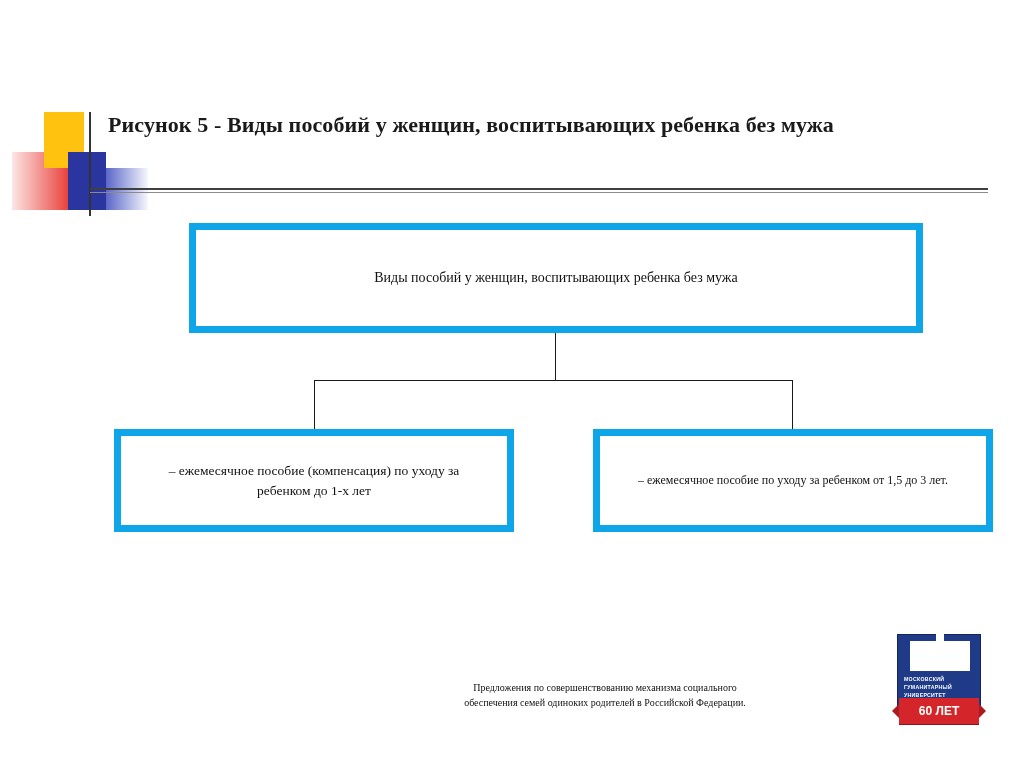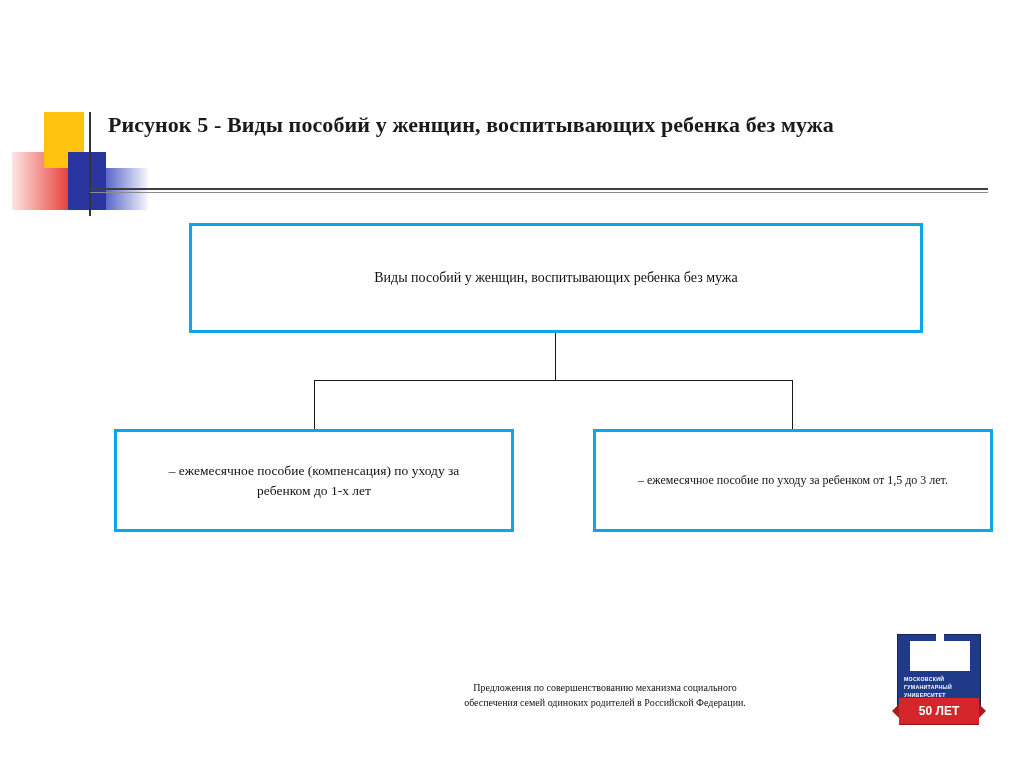--- a/index.html
+++ b/index.html
@@ -91,7 +91,7 @@
   
   .node {
     position: absolute;
-    border: 3px solid #0ea5e9;
+    border: 7px solid #0ea5e9;
     background: #ffffff;
     box-sizing: border-box;
     display: flex;

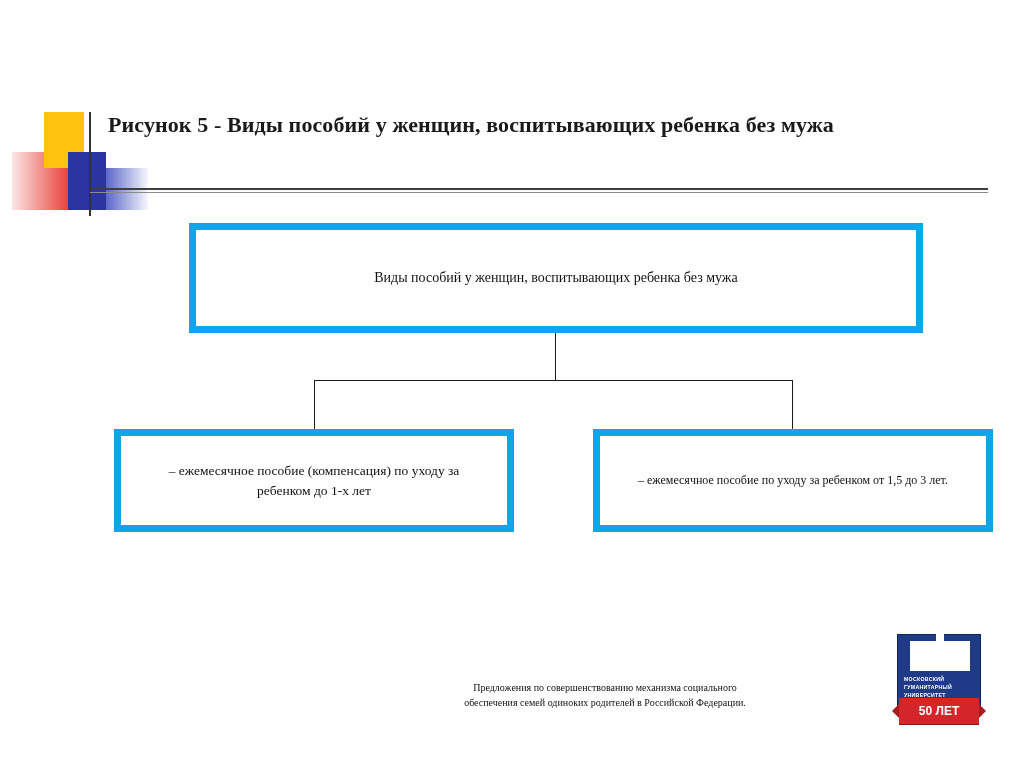--- a/index.html
+++ b/index.html
@@ -316,7 +316,7 @@
       </div>
       <div class="logo-sub">Основан в 1944 году</div>
     </div>
-    <div class="ribbon">50 ЛЕТ</div>
+    <div class="ribbon">60 ЛЕТ</div>
   </div>
 
 </div>

